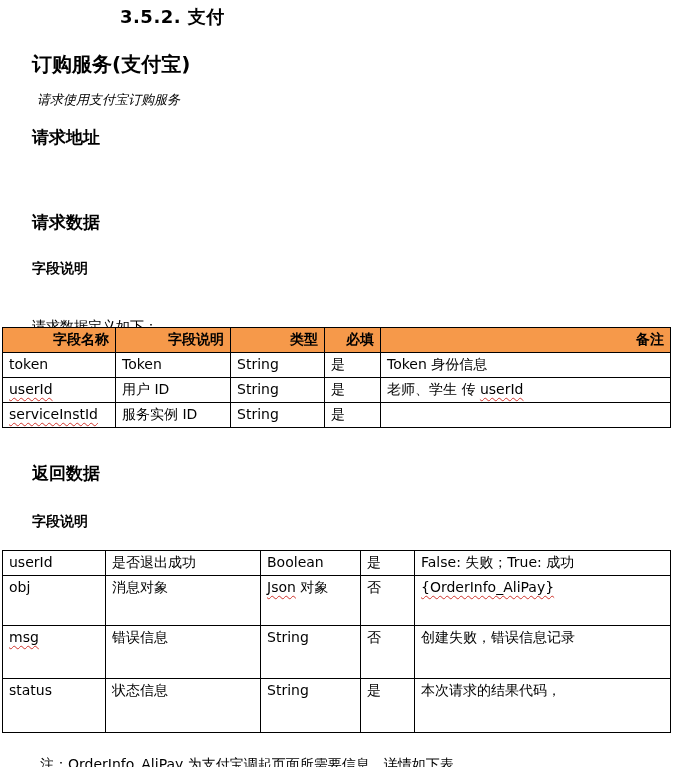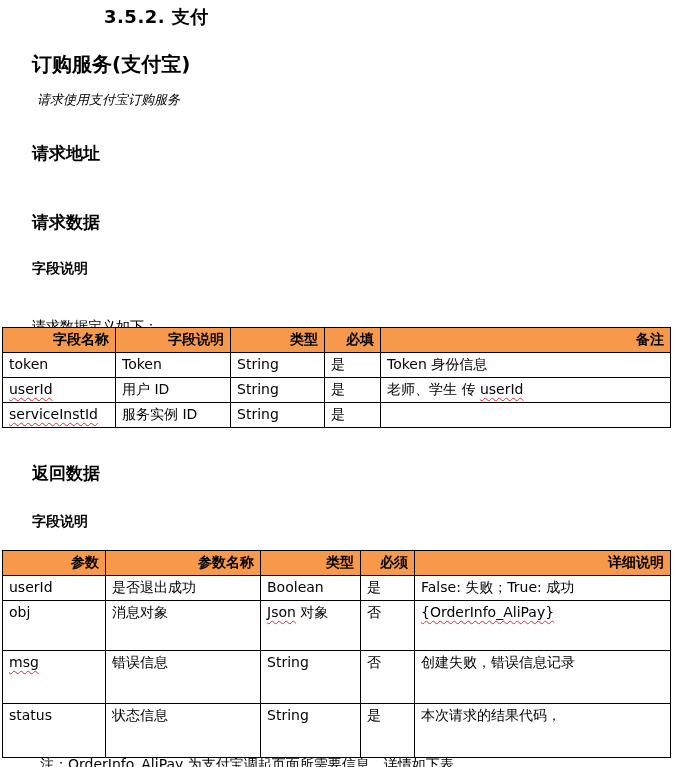--- a/index.html
+++ b/index.html
@@ -17,7 +17,7 @@
   .abs { position: absolute; }
 
   .doc-title {
-    left: 104px; top: 5px;
+    left: 120px; top: 5px;
     font-size: 18px; font-weight: bold;
     letter-spacing: 0.5px;
   }

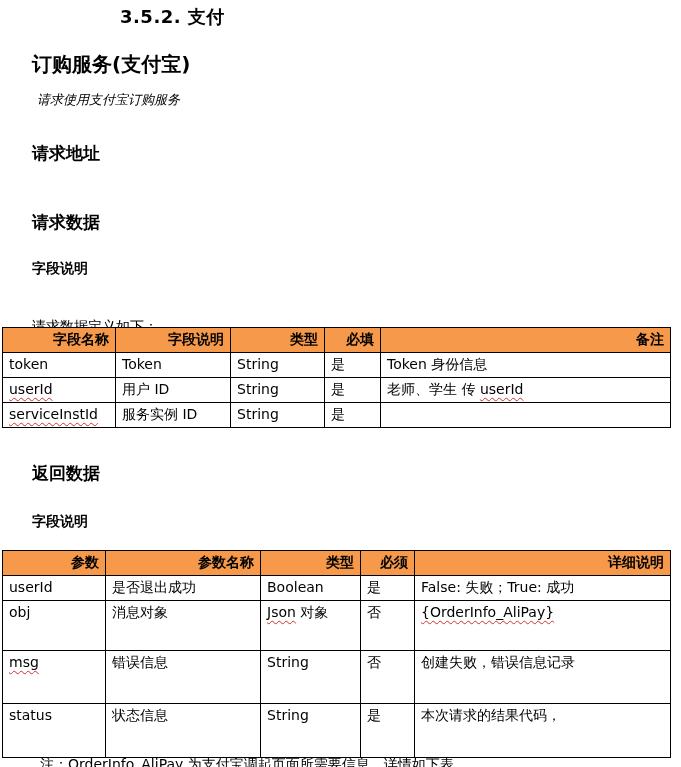--- a/index.html
+++ b/index.html
@@ -92,7 +92,7 @@
 
   <div class="abs description">请求使用支付宝订购服务</div>
 
-  <div class="abs h-large" style="top:142px;">请求地址</div>
+  <div class="abs h-large" style="top:126px;">请求地址</div>
 
   <div class="abs h-large" style="top:211px;">请求数据</div>
 

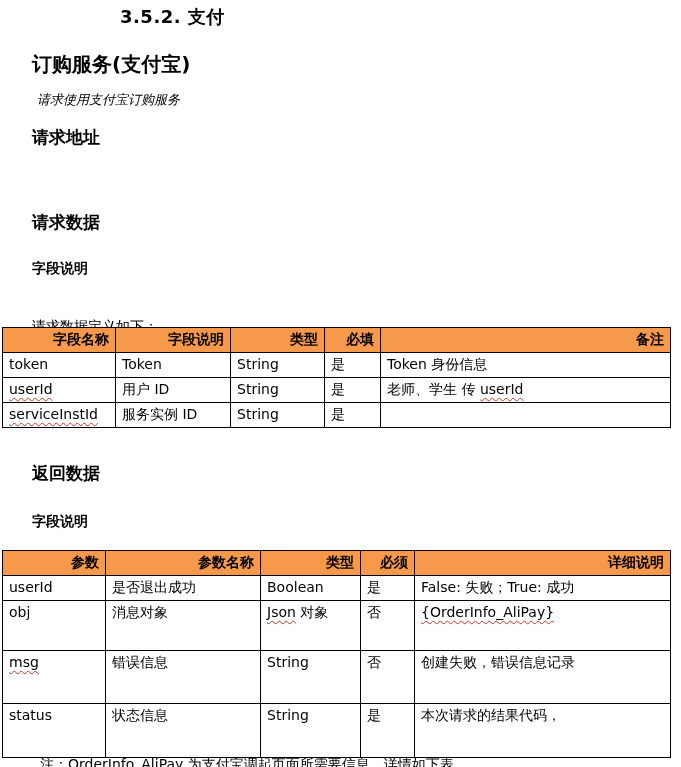--- a/index.html
+++ b/index.html
@@ -153,13 +153,6 @@
         <col style="width:256px">
     </colgroup>
     <tbody>
-        <tr>
-      <th>参数</th>
-      <th>参数名称</th>
-      <th>类型</th>
-      <th>必须</th>
-      <th>详细说明</th>
-    </tr>
     <tr style="height:25px;">
       <td>userId</td>
       <td>是否退出成功</td>

